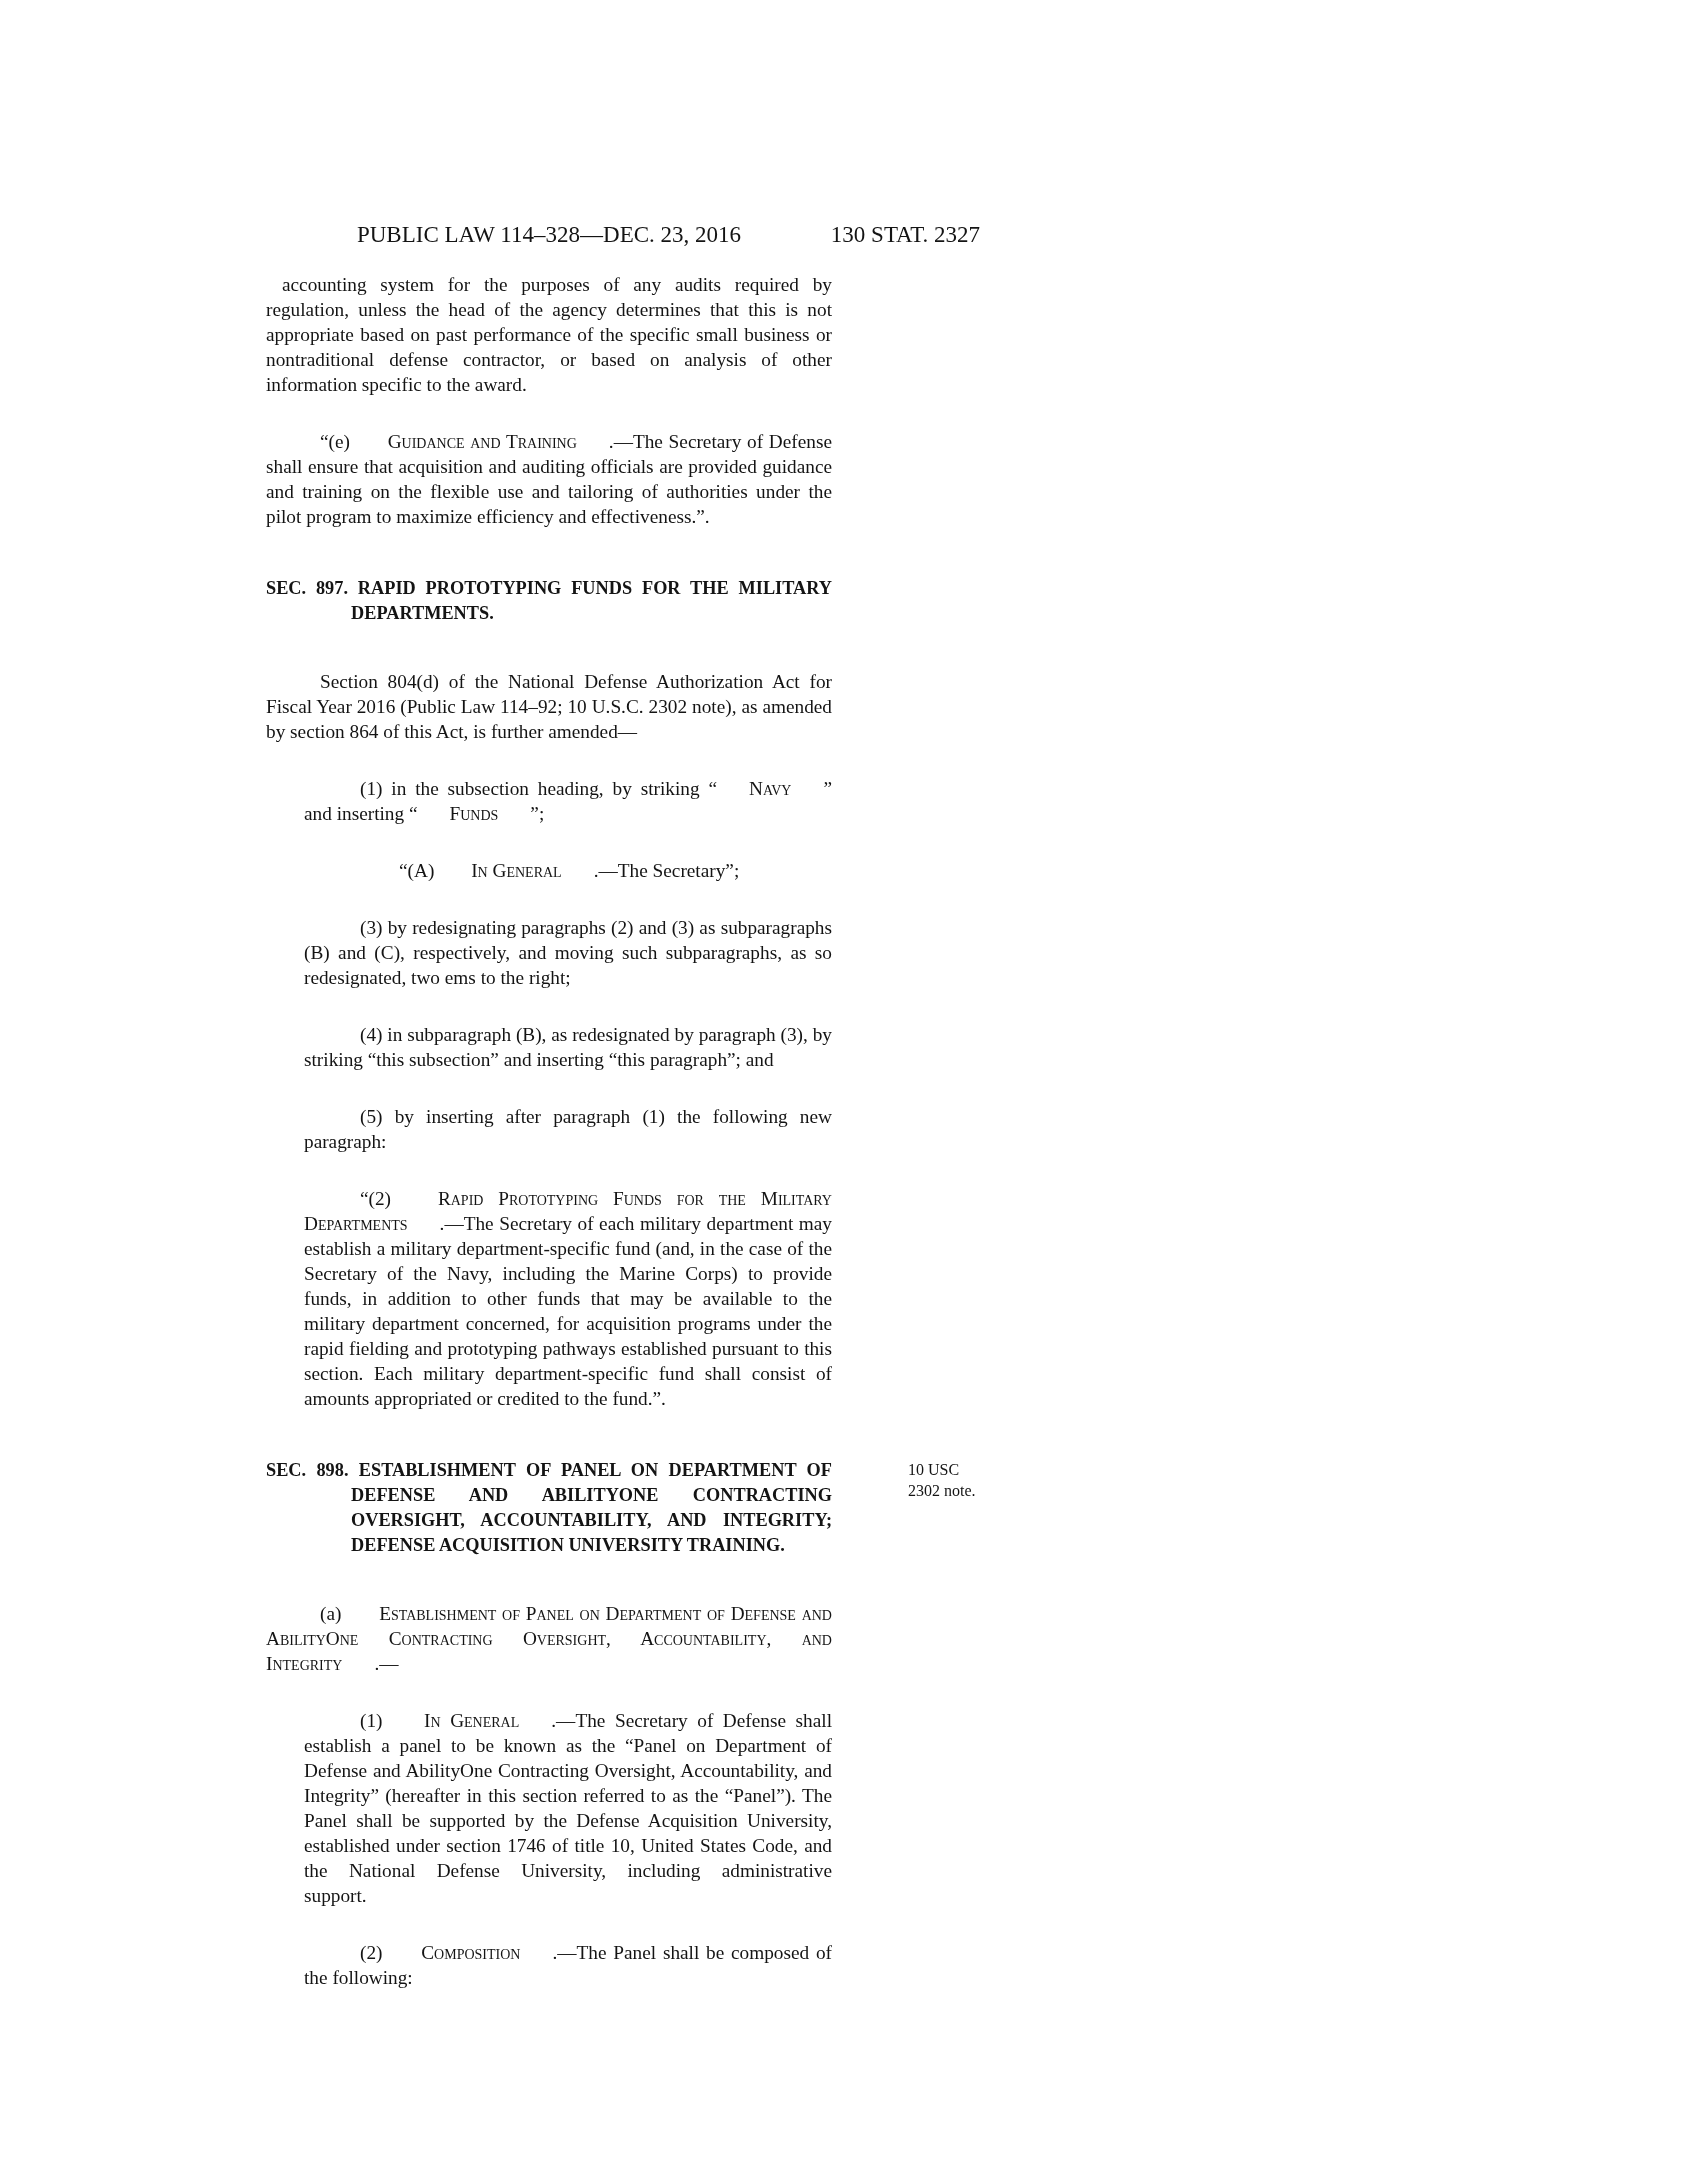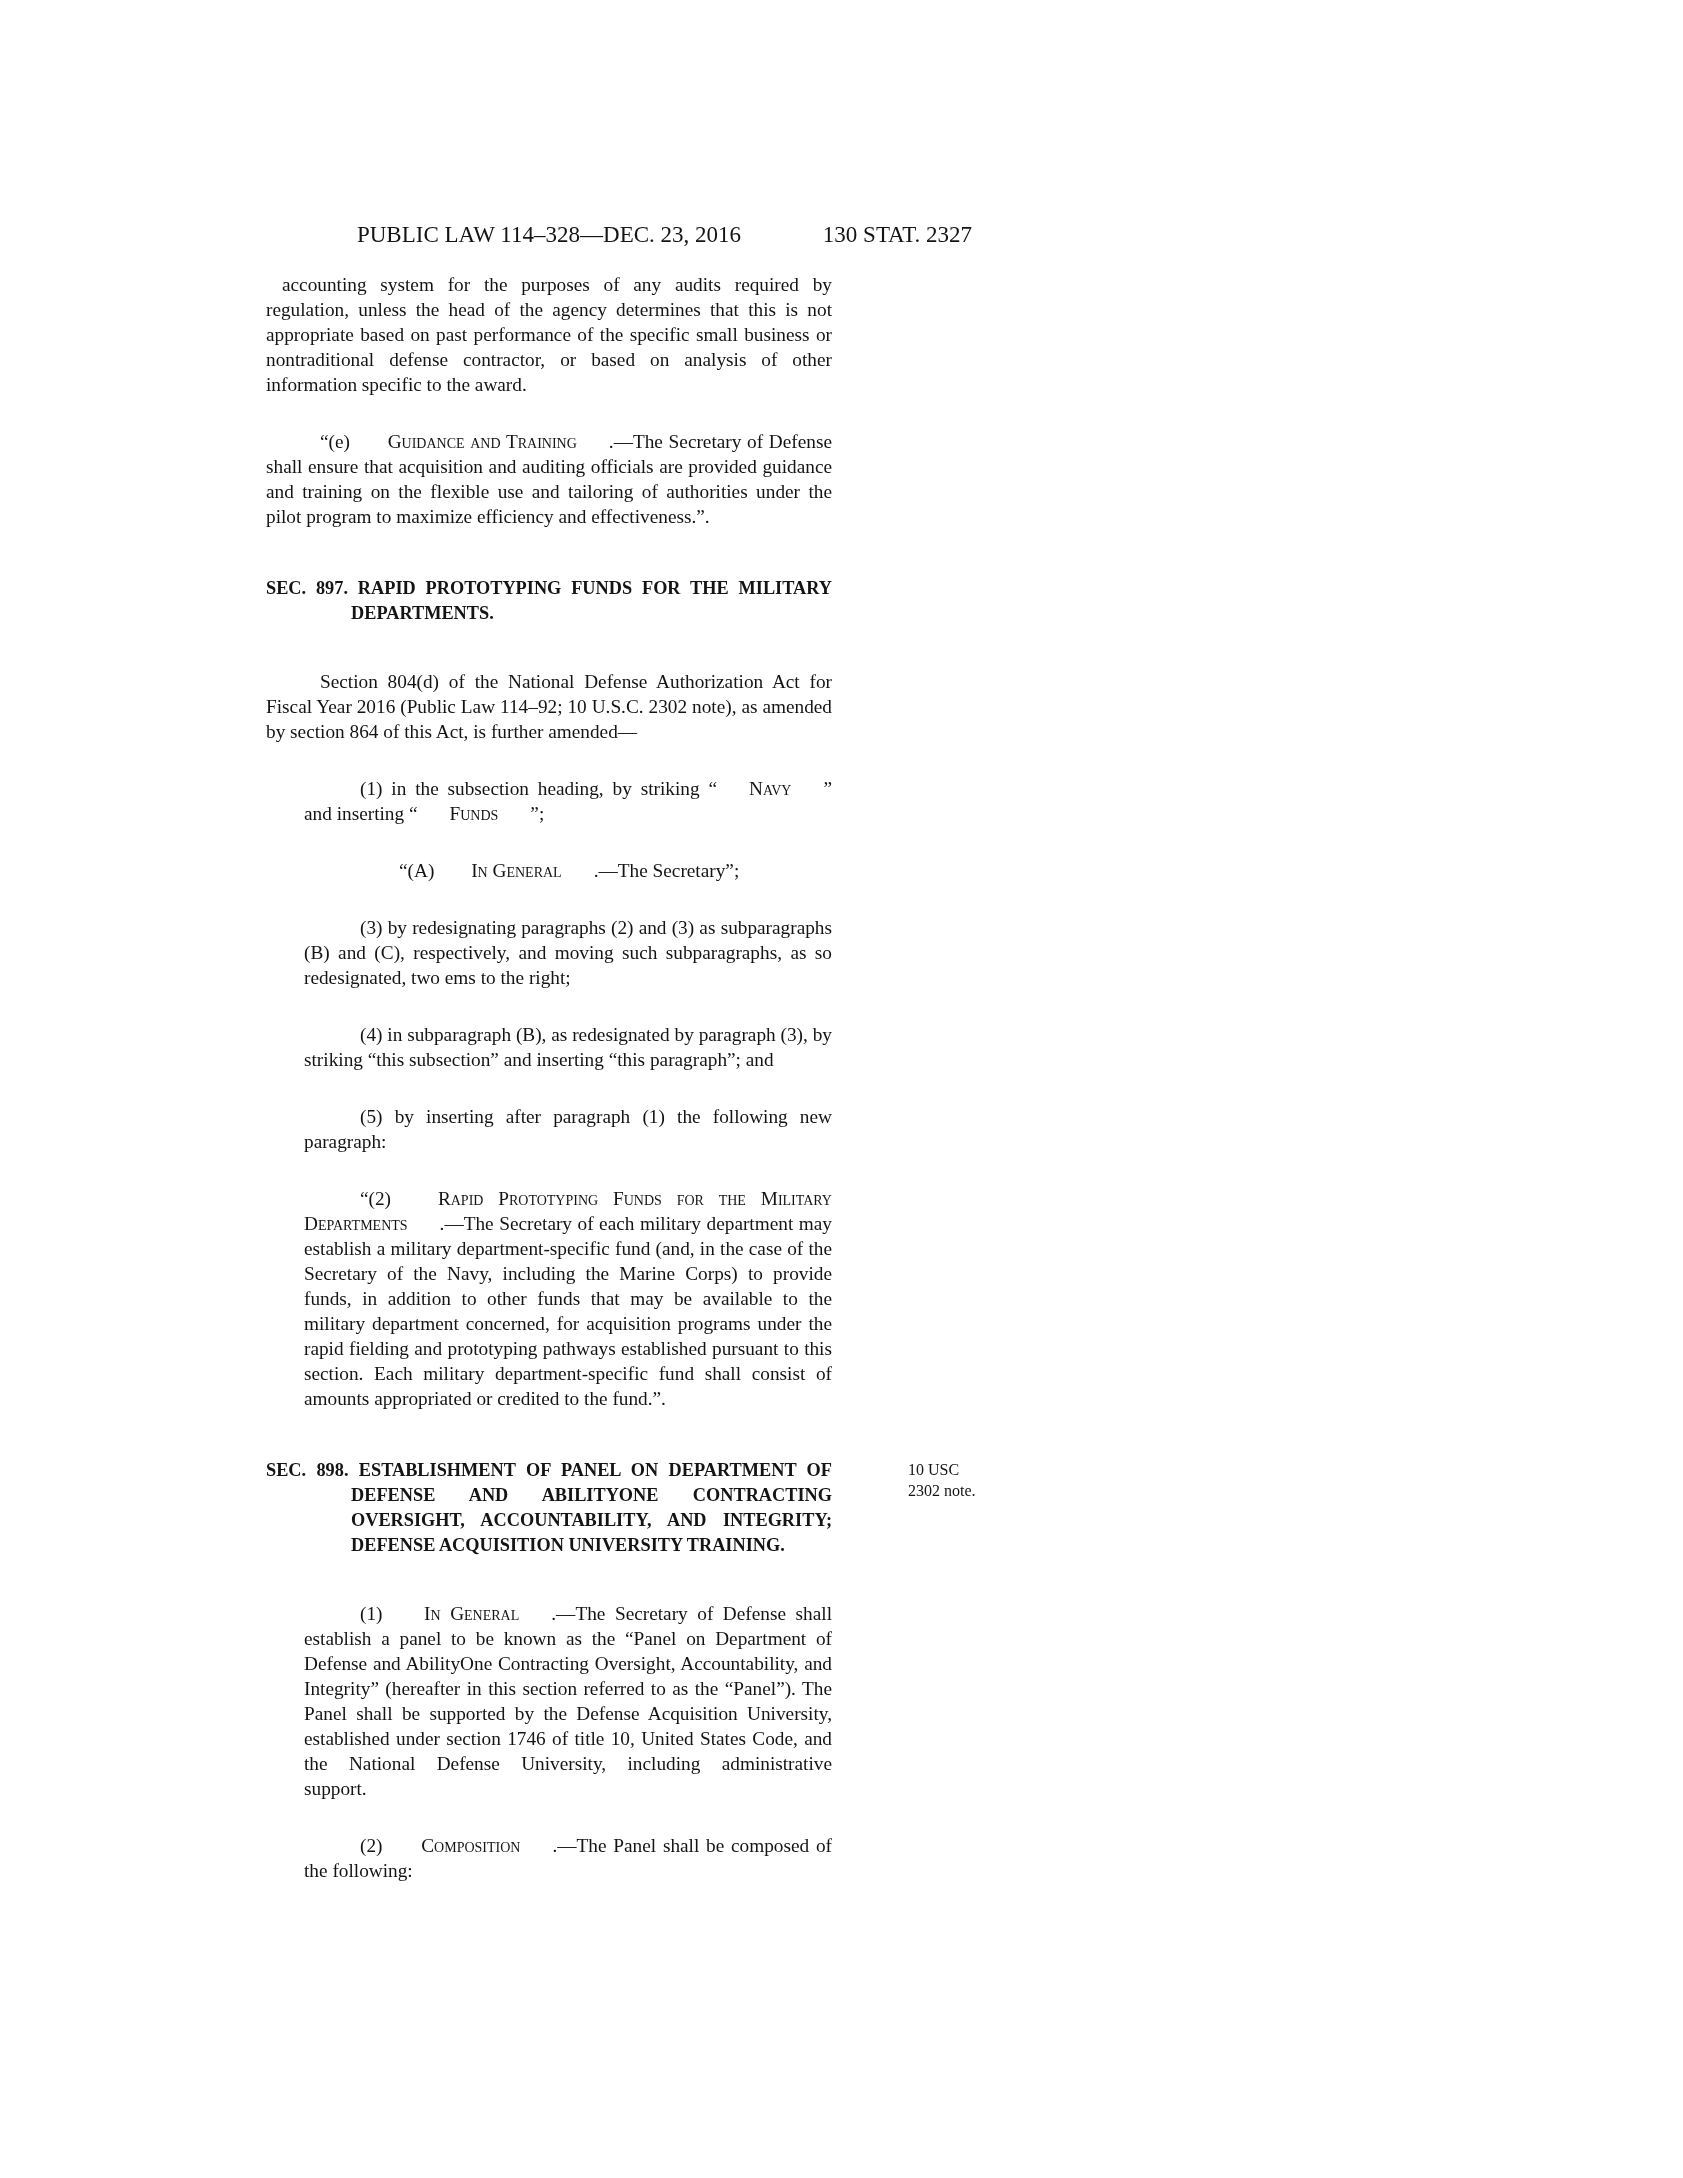--- a/index.html
+++ b/index.html
@@ -33,7 +33,7 @@
   }
   .running-header .hdr-right {
     position: absolute;
-    right: 8px;
+    right: 0;
     white-space: nowrap;
   }
   .content {

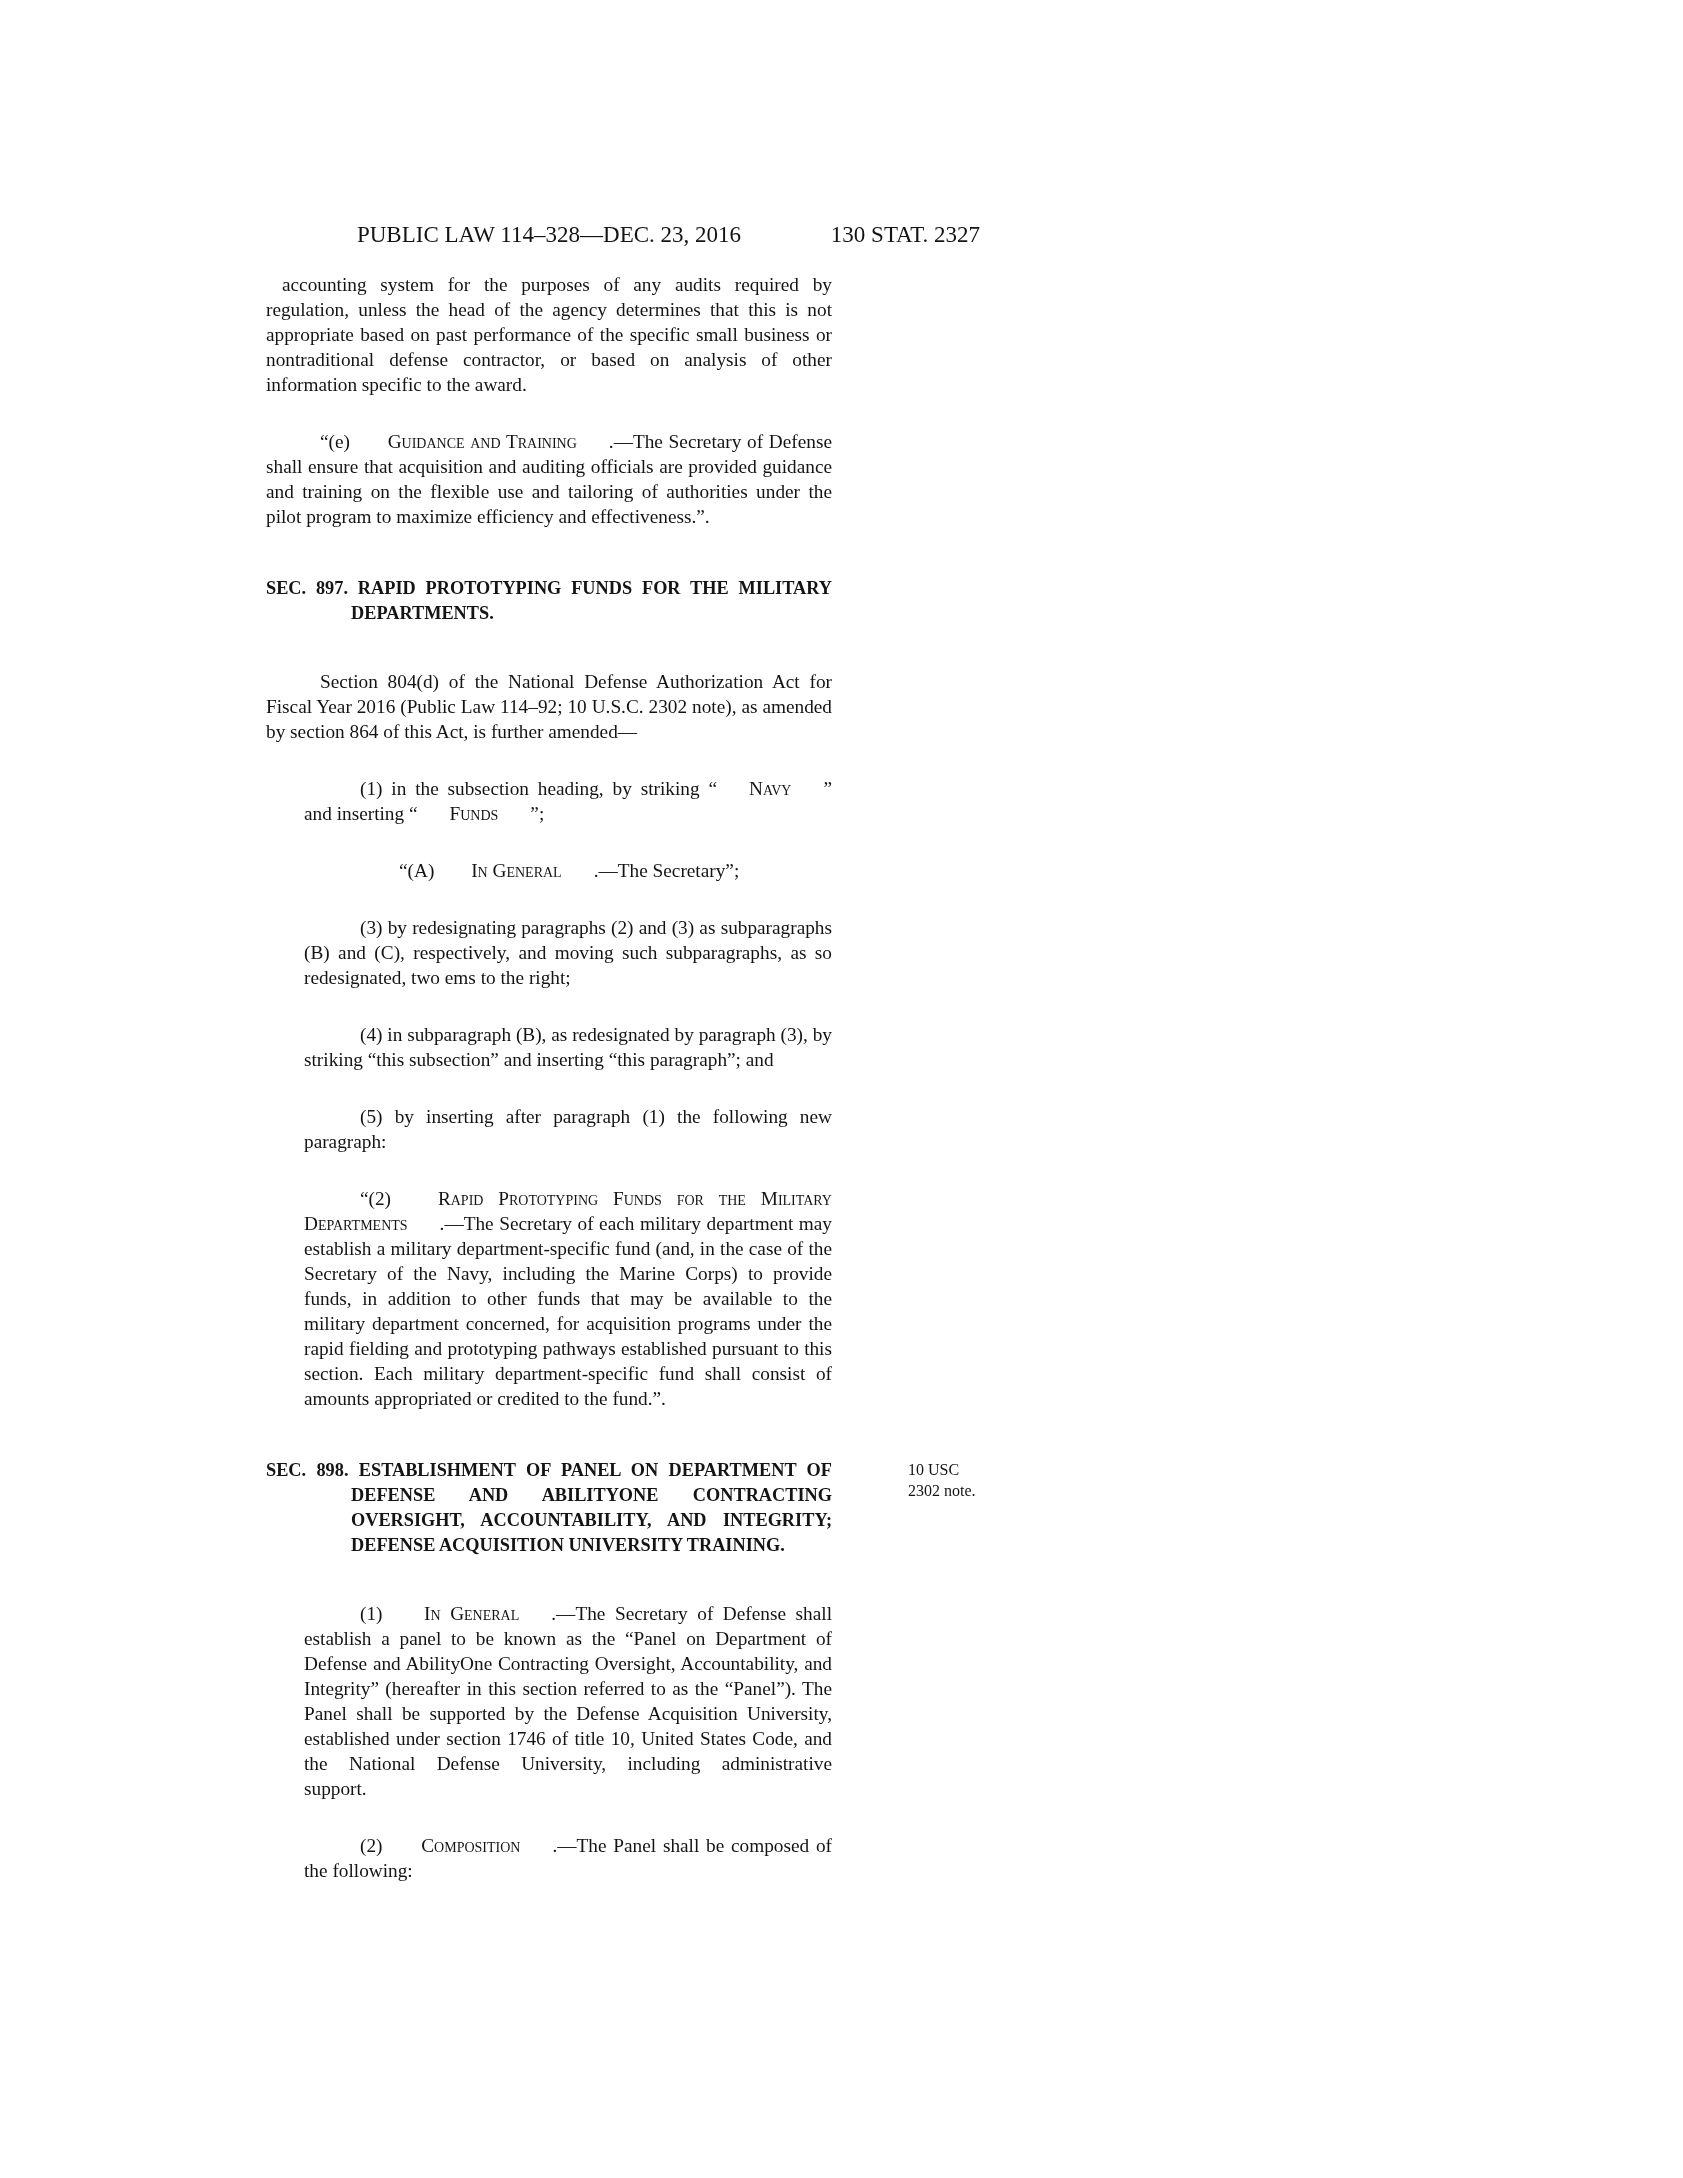--- a/index.html
+++ b/index.html
@@ -94,6 +94,7 @@
       <div class="para level1 fi"><span>(5) by inserting after paragraph (1) the following new paragraph:</span></div>
       <div class="para level1 fi"><span>“(2) </span><span class="sc">Rapid Prototyping Funds for the Military Departments</span><span>.—The Secretary of each military department may establish a military department-specific fund (and, in the case of the Secretary of the Navy, including the Marine Corps) to provide funds, in addition to other funds that may be available to the military department concerned, for acquisition programs under the rapid fielding and prototyping pathways established pursuant to this section. Each military department-specific fund shall consist of amounts appropriated or credited to the fund.”.</span></div>
       <div class="heading"><span>SEC. 898. ESTABLISHMENT OF PANEL ON DEPARTMENT OF DEFENSE AND ABILITYONE CONTRACTING OVERSIGHT, ACCOUNTABILITY, AND INTEGRITY; DEFENSE ACQUISITION UNIVERSITY TRAINING.</span><span class="margin-note">10 USC 2302 note.</span></div>
+      <div class="para level0 fi"><span>(a) </span><span class="sc">Establishment of Panel on Department of Defense and AbilityOne Contracting Oversight, Accountability, and Integrity</span><span>.—</span></div>
       <div class="para level1 fi"><span>(1) </span><span class="sc">In General</span><span>.—The Secretary of Defense shall establish a panel to be known as the “Panel on Department of Defense and AbilityOne Contracting Oversight, Accountability, and Integrity” (hereafter in this section referred to as the “Panel”). The Panel shall be supported by the Defense Acquisition University, established under section 1746 of title 10, United States Code, and the National Defense University, including administrative support.</span></div>
       <div class="para level1 fi"><span>(2) </span><span class="sc">Composition</span><span>.—The Panel shall be composed of the following:</span></div>
     </div>

